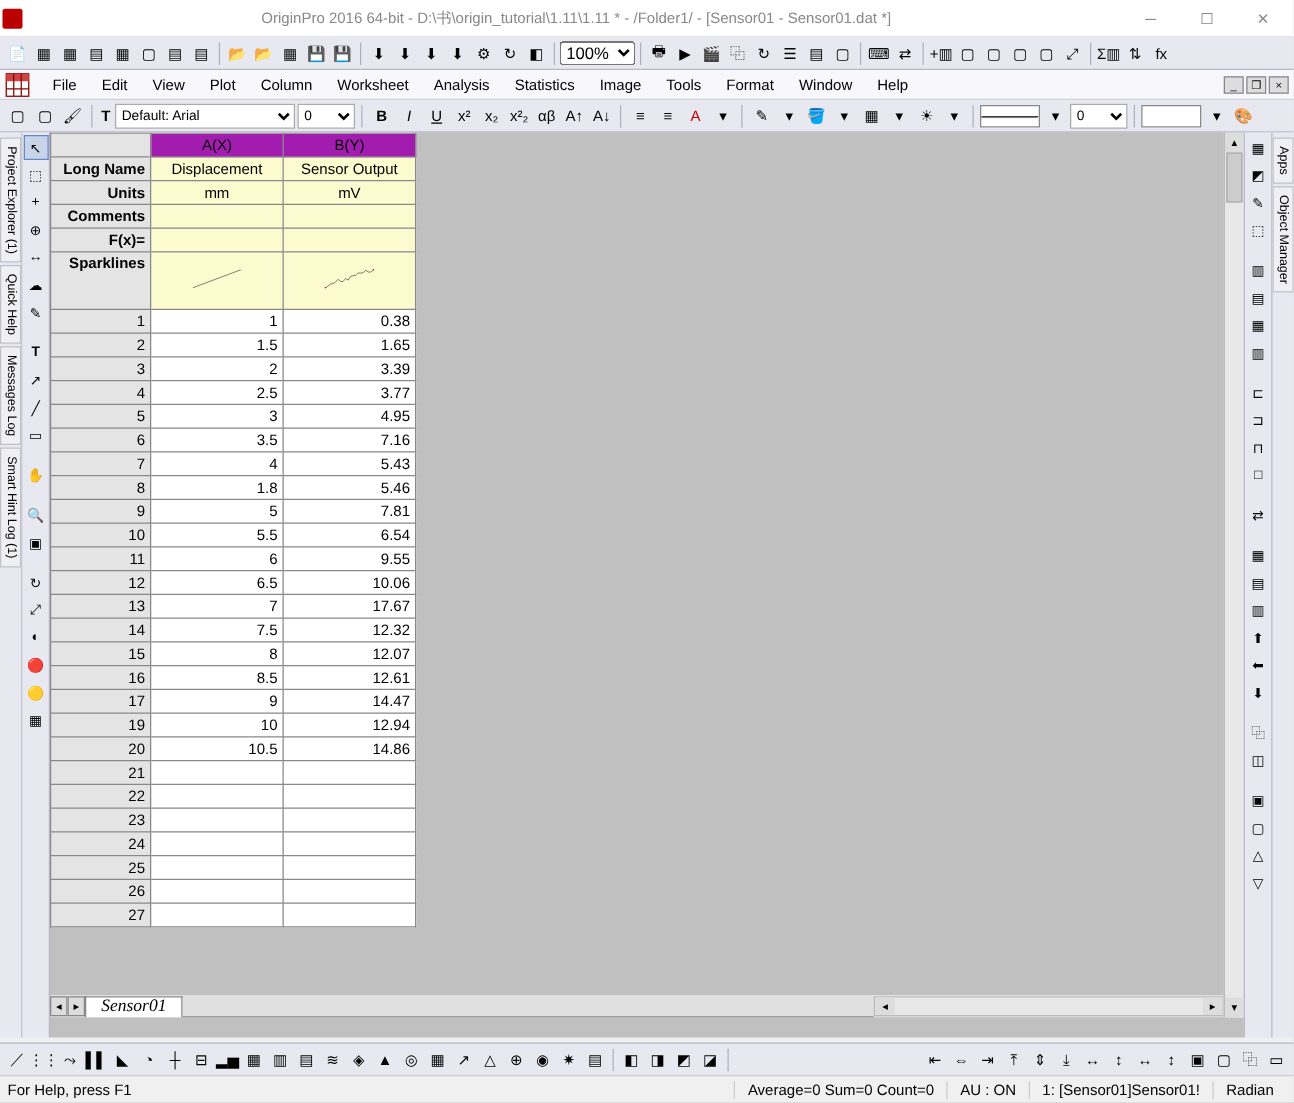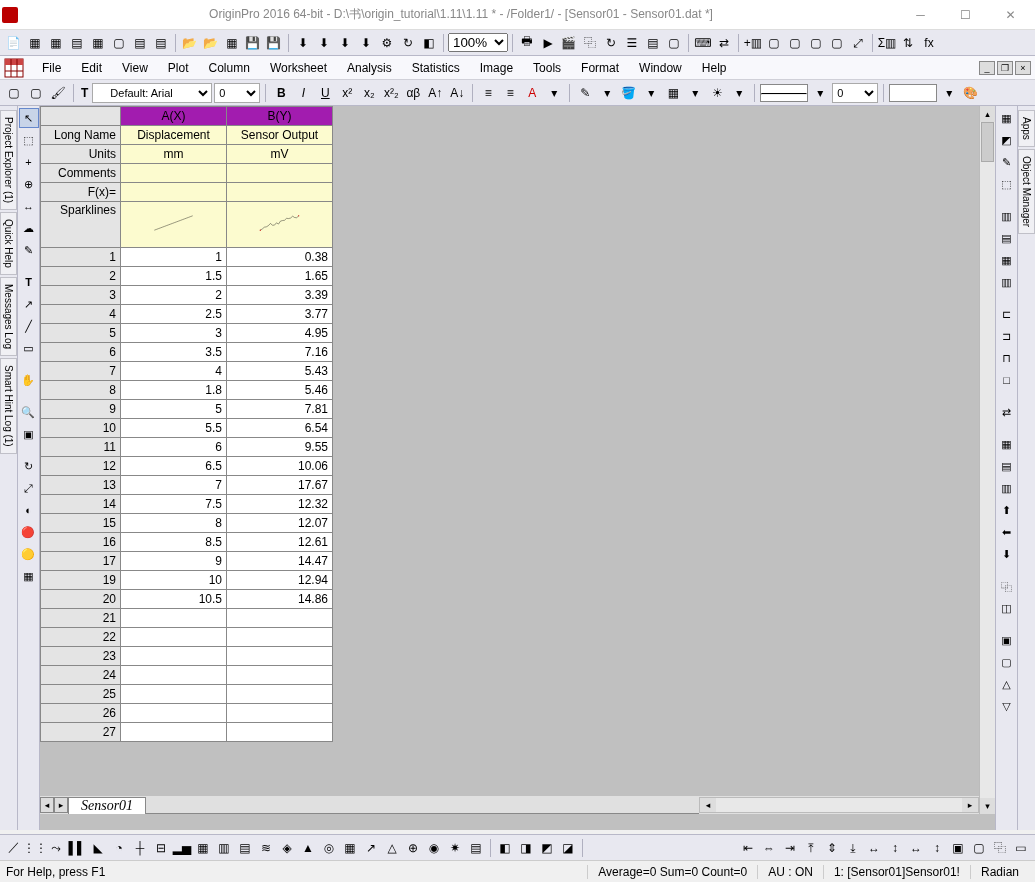--- a/index.html
+++ b/index.html
@@ -24,7 +24,7 @@
 
 .format-row { height: 26px; background: #e8e8f0; border-bottom: 1px solid #b8b8c8; display: flex; align-items: center; padding: 0 4px; gap: 2px; }
 .format-row select, .format-row input { font-size: 11px; height: 20px; border: 1px solid #aaa; background: #fff; }
-.font-name { width: 120px; padding-left: 13px; }
+.font-name { width: 144px; }
 .font-size { width: 46px; }
 
 .main-area { position: absolute; top: 106px; left: 0; right: 0; bottom: 52px; display: flex; }

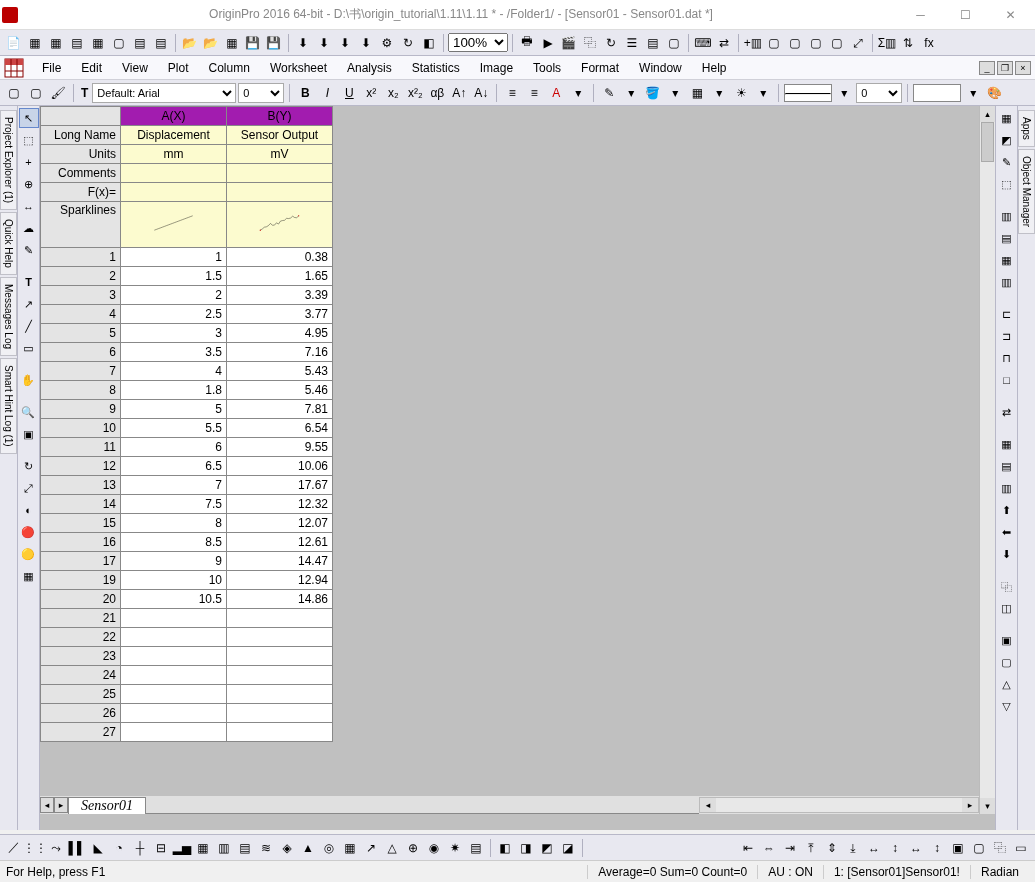--- a/index.html
+++ b/index.html
@@ -48,7 +48,7 @@
 
 table.grid { border-collapse: collapse; background: #fff; }
 table.grid td, table.grid th { border: 1px solid #888; padding: 1px 4px; height: 19px; font-size: 12px; }
-.rowhdr { background: #e4e4e4; text-align: right; width: 80px; font-weight: normal; }
+.rowhdr { background: #e4e4e4; text-align: right; width: 80px; font-weight: bold; }
 .colhdr { background: #a21caf; text-align: center; width: 106px; font-weight: normal; }
 .meta-cell { background: #fcfbcf; text-align: center; width: 106px; }
 .data-cell { text-align: right; width: 106px; background: #fff; }

